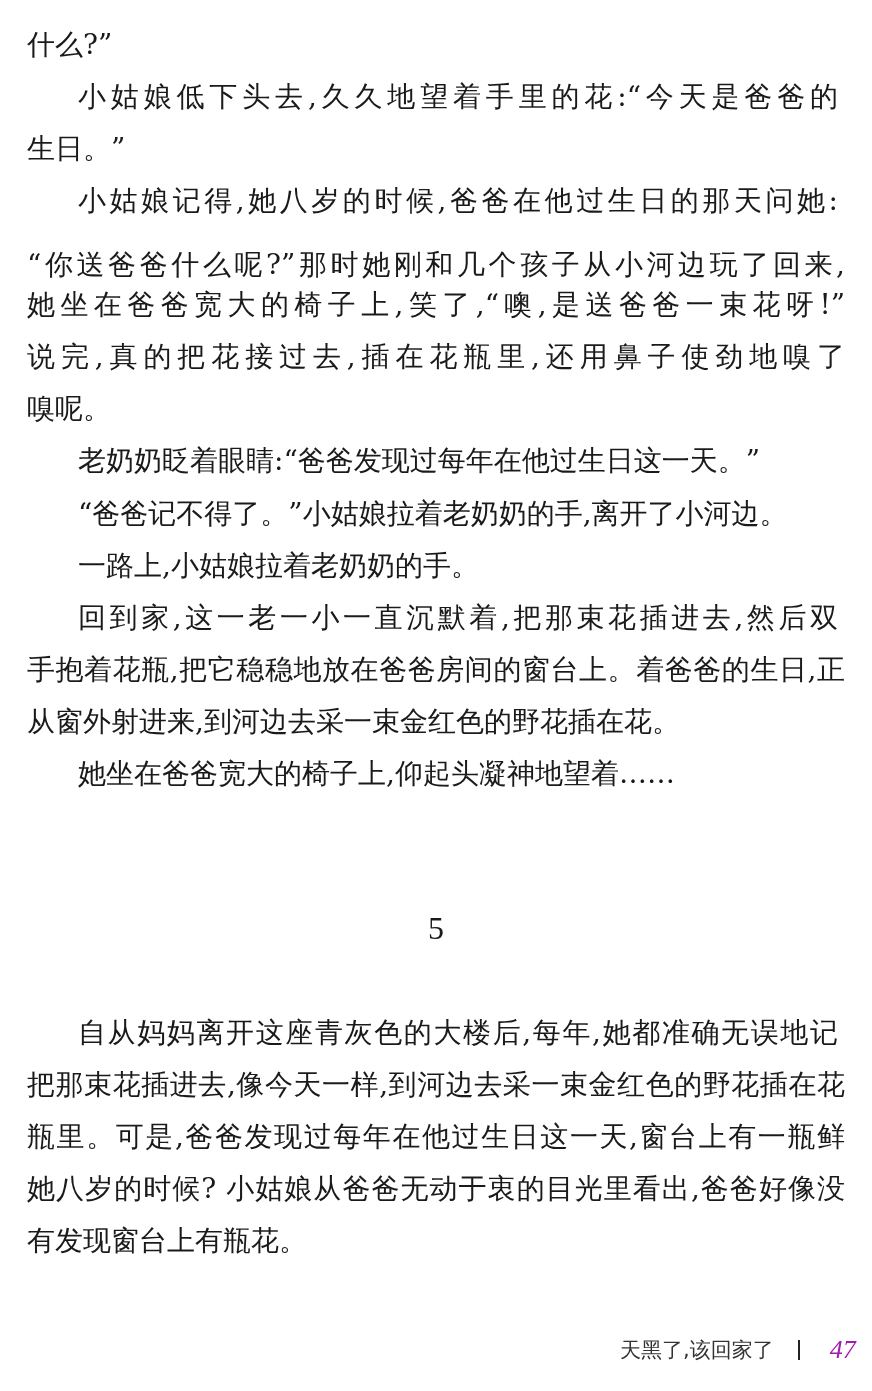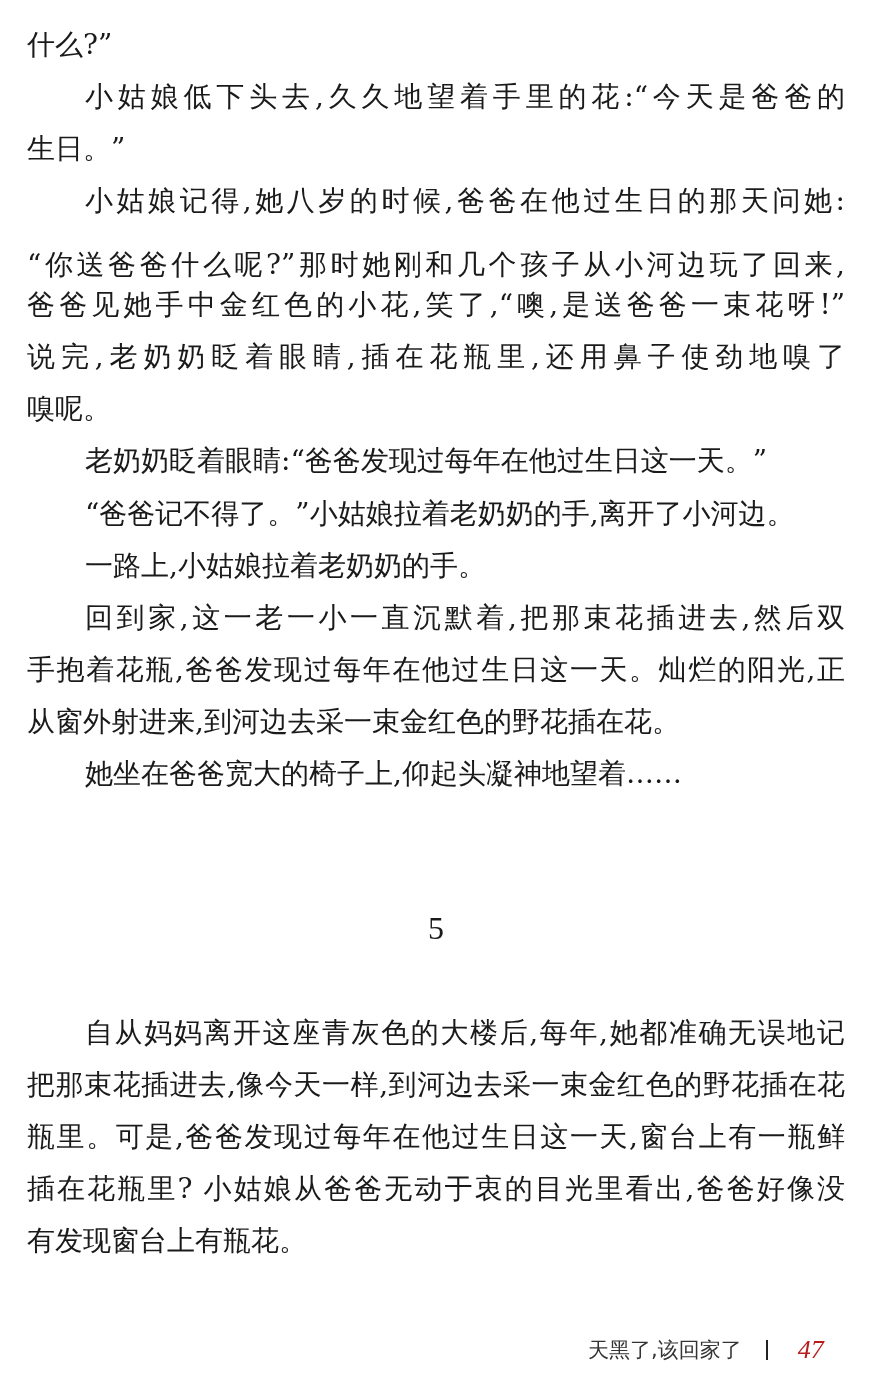--- a/index.html
+++ b/index.html
@@ -35,7 +35,7 @@
     text-align: justify;
     text-align-last: justify;
   }
-  .indent { left: 58px; }
+  .indent { left: 51px; }
   .indent.justify { width: 760px; }
   .section-num {
     position: absolute;

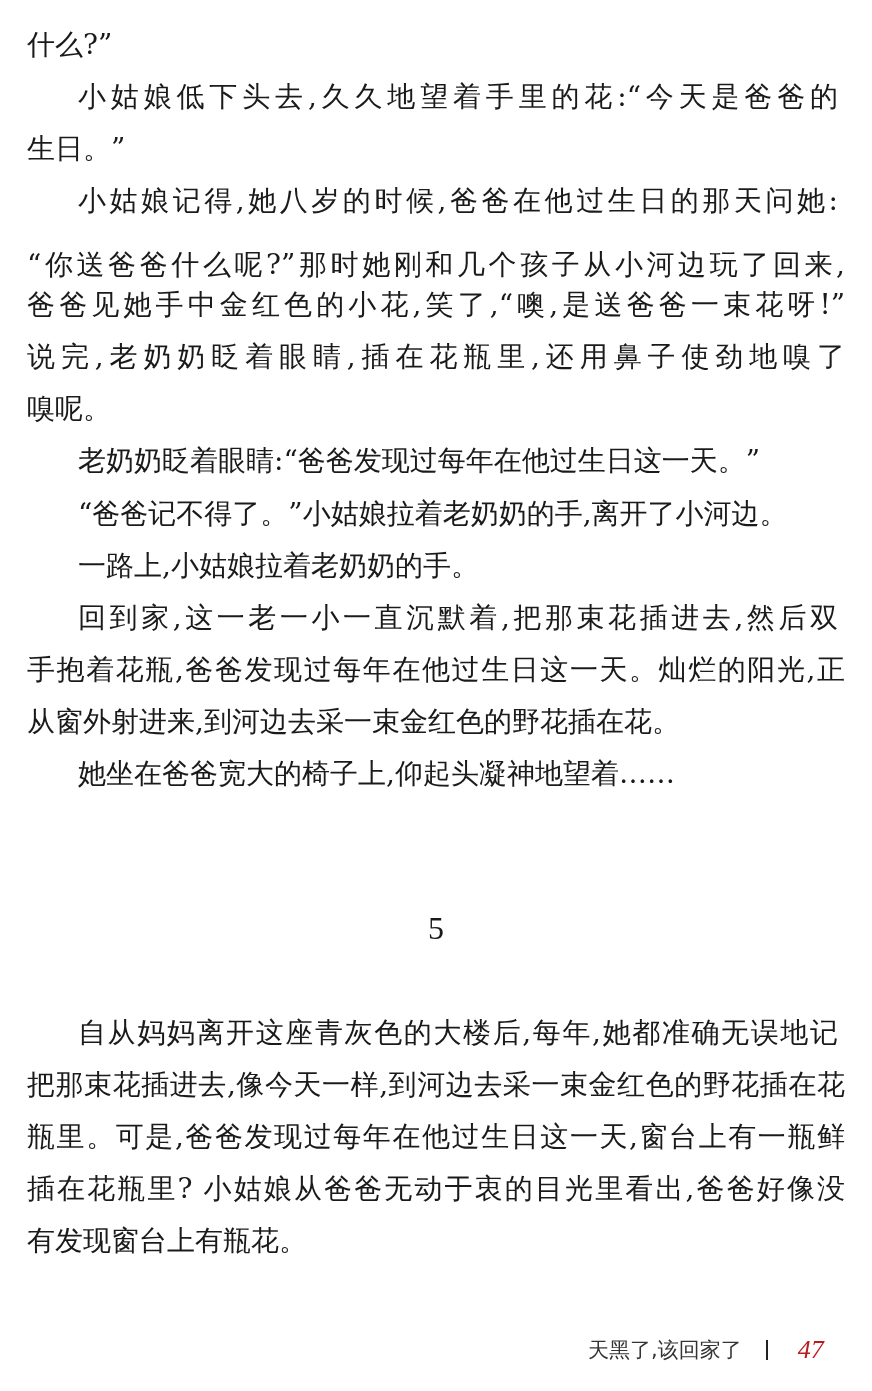--- a/index.html
+++ b/index.html
@@ -84,7 +84,7 @@
   <div class="line" style="top:123px">生日。”</div>
   <div class="line indent justify" style="top:175px">小姑娘记得,她八岁的时候,爸爸在他过生日的那天问她:</div>
   <div class="line justify" style="top:239px">“你送爸爸什么呢?”那时她刚和几个孩子从小河边玩了回来,</div>
-  <div class="line justify" style="top:279px">爸爸见她手中金红色的小花,笑了,“噢,是送爸爸一束花呀!”</div>
+  <div class="line justify" style="top:279px">她坐在爸爸宽大的椅子上,笑了,“噢,是送爸爸一束花呀!”</div>
   <div class="line justify" style="top:331px">说完,老奶奶眨着眼睛,插在花瓶里,还用鼻子使劲地嗅了</div>
   <div class="line" style="top:383px">嗅呢。</div>
   <div class="line indent" style="top:435px">老奶奶眨着眼睛:“爸爸发现过每年在他过生日这一天。”</div>

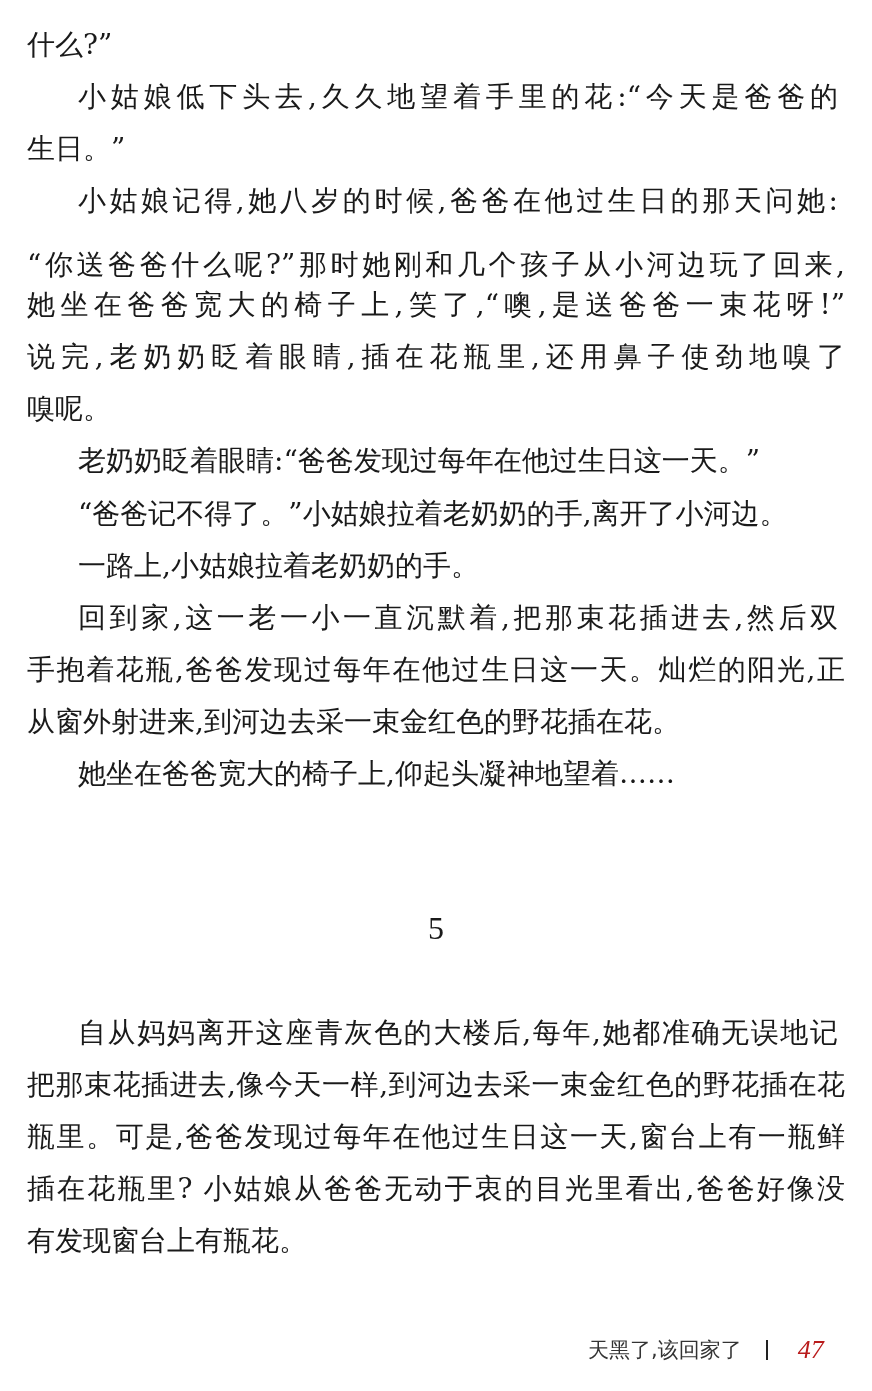--- a/index.html
+++ b/index.html
@@ -85,7 +85,7 @@
   <div class="line indent justify" style="top:175px">小姑娘记得,她八岁的时候,爸爸在他过生日的那天问她:</div>
   <div class="line justify" style="top:239px">“你送爸爸什么呢?”那时她刚和几个孩子从小河边玩了回来,</div>
   <div class="line justify" style="top:279px">她坐在爸爸宽大的椅子上,笑了,“噢,是送爸爸一束花呀!”</div>
-  <div class="line justify" style="top:331px">说完,老奶奶眨着眼睛,插在花瓶里,还用鼻子使劲地嗅了</div>
+  <div class="line justify" style="top:331px">说完,真的把花接过去,插在花瓶里,还用鼻子使劲地嗅了</div>
   <div class="line" style="top:383px">嗅呢。</div>
   <div class="line indent" style="top:435px">老奶奶眨着眼睛:“爸爸发现过每年在他过生日这一天。”</div>
   <div class="line indent" style="top:488px">“爸爸记不得了。”小姑娘拉着老奶奶的手,离开了小河边。</div>

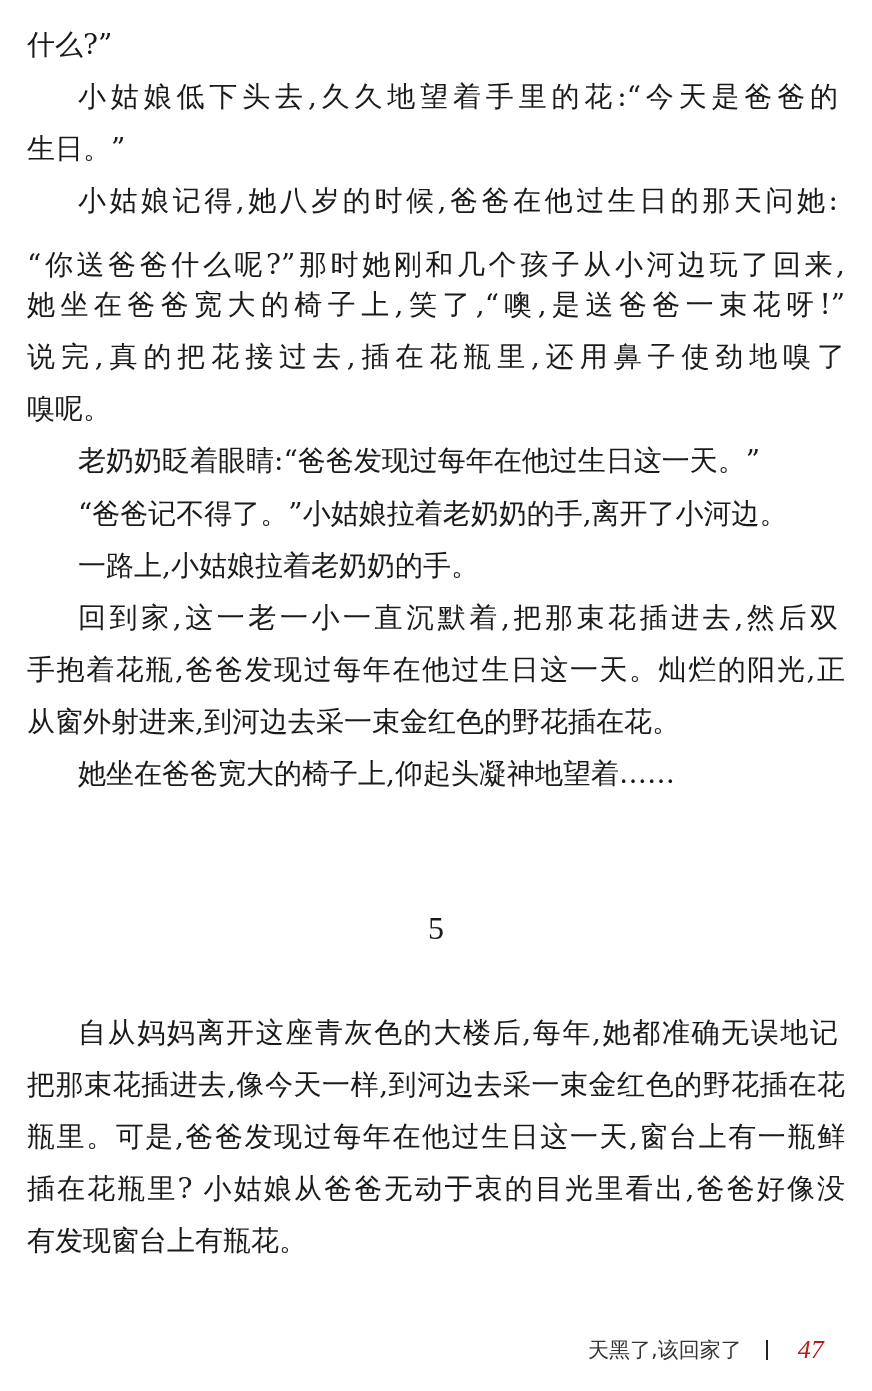--- a/index.html
+++ b/index.html
@@ -91,7 +91,7 @@
   <div class="line indent" style="top:488px">“爸爸记不得了。”小姑娘拉着老奶奶的手,离开了小河边。</div>
   <div class="line indent" style="top:540px">一路上,小姑娘拉着老奶奶的手。</div>
   <div class="line indent justify" style="top:592px">回到家,这一老一小一直沉默着,把那束花插进去,然后双</div>
-  <div class="line justify" style="top:644px">手抱着花瓶,爸爸发现过每年在他过生日这一天。灿烂的阳光,正</div>
+  <div class="line justify" style="top:644px">手抱着花瓶,把它稳稳地放在爸爸房间的窗台上。着爸爸的生日,正</div>
   <div class="line" style="top:696px">从窗外射进来,到河边去采一束金红色的野花插在花。</div>
   <div class="line indent" style="top:748px">她坐在爸爸宽大的椅子上,仰起头凝神地望着……</div>
 

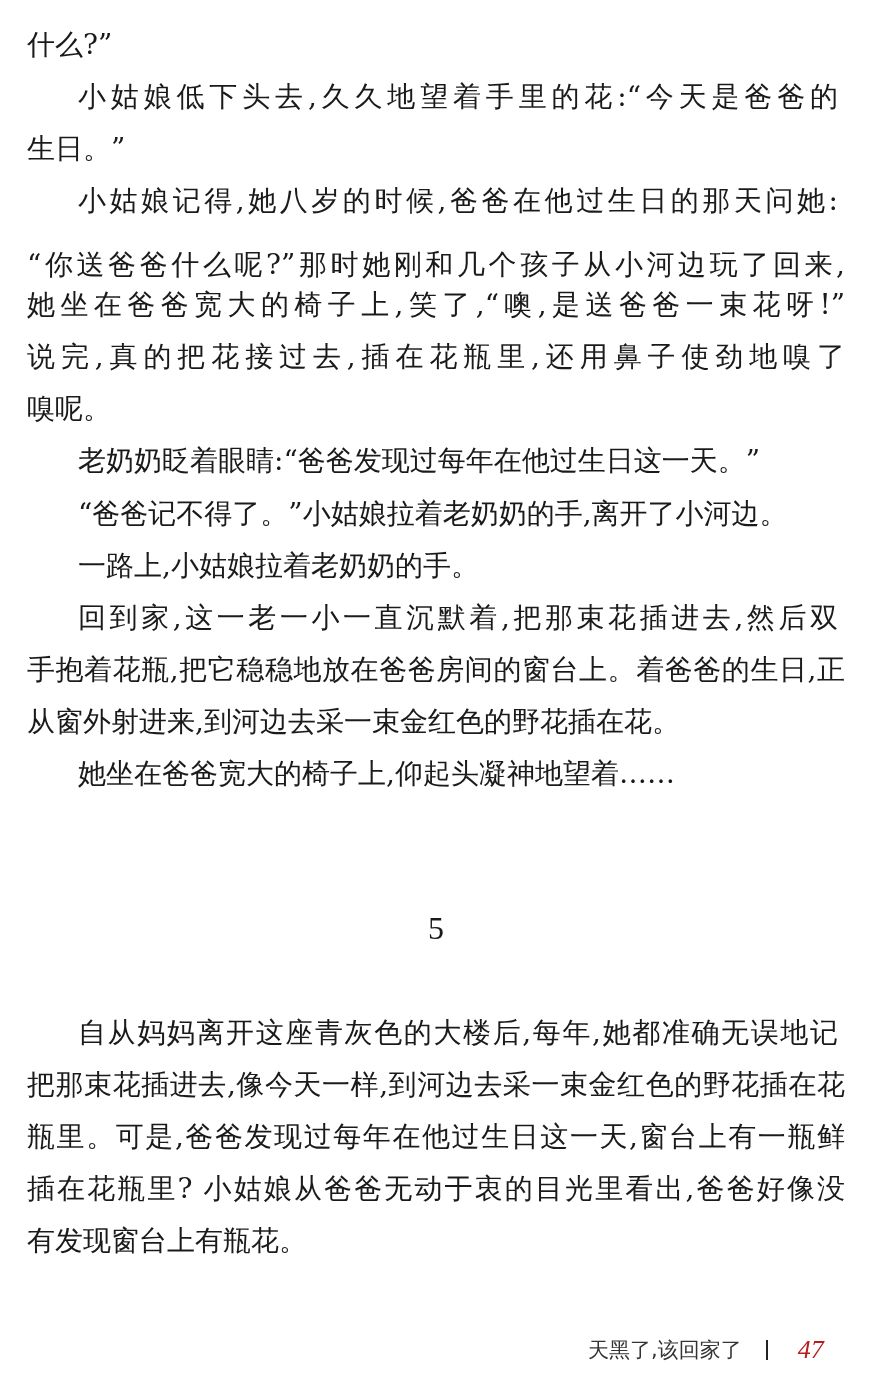--- a/index.html
+++ b/index.html
@@ -100,7 +100,7 @@
   <div class="line indent justify" style="top:1007px">自从妈妈离开这座青灰色的大楼后,每年,她都准确无误地记</div>
   <div class="line justify" style="top:1059px">把那束花插进去,像今天一样,到河边去采一束金红色的野花插在花</div>
   <div class="line justify" style="top:1111px">瓶里。可是,爸爸发现过每年在他过生日这一天,窗台上有一瓶鲜</div>
-  <div class="line justify" style="top:1163px">插在花瓶里? 小姑娘从爸爸无动于衷的目光里看出,爸爸好像没</div>
+  <div class="line justify" style="top:1163px">她八岁的时候? 小姑娘从爸爸无动于衷的目光里看出,爸爸好像没</div>
   <div class="line" style="top:1215px">有发现窗台上有瓶花。</div>
 </div>
 

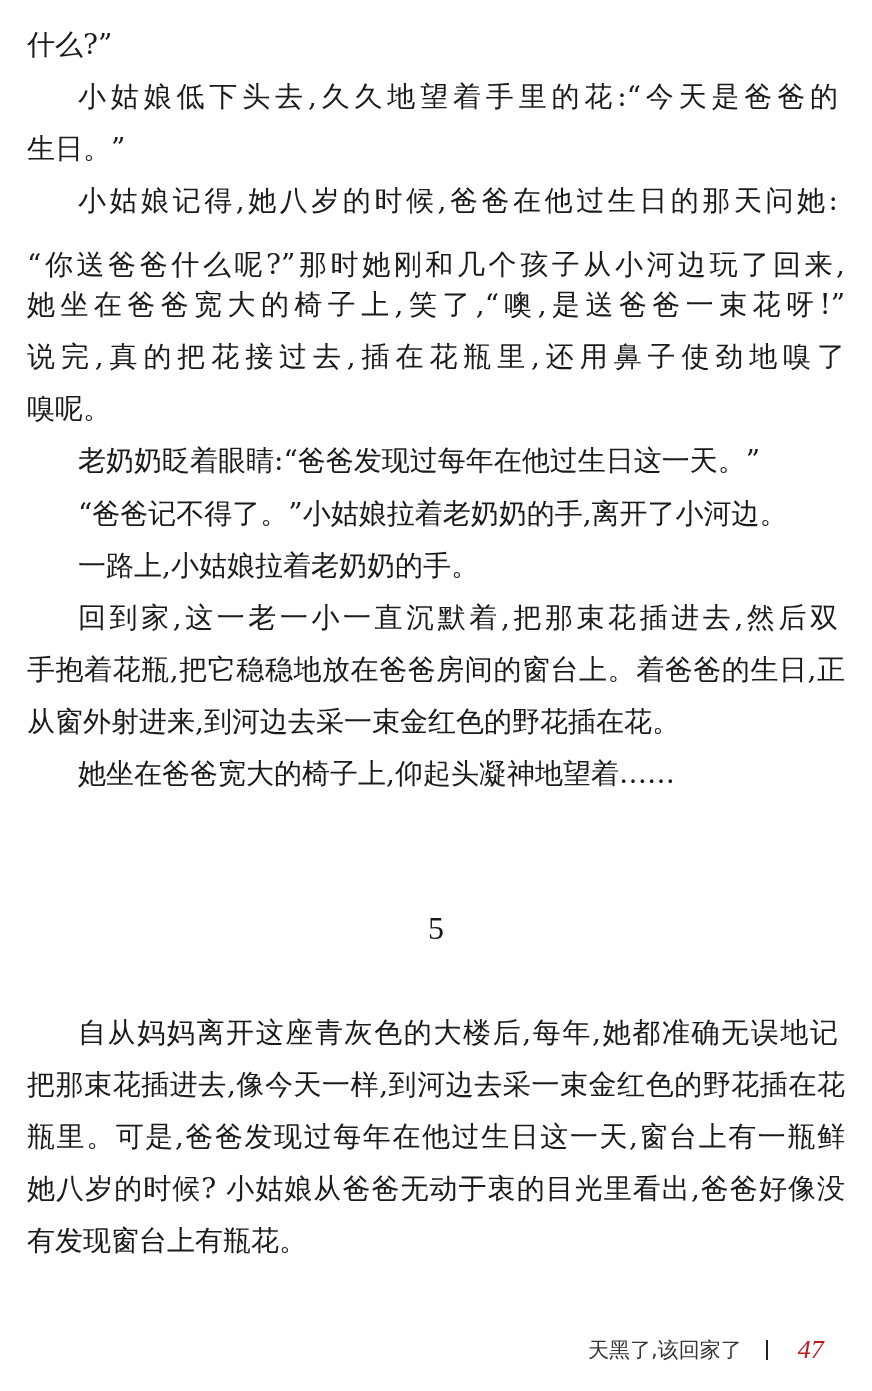--- a/index.html
+++ b/index.html
@@ -59,6 +59,7 @@
   }
   .footer .book-title {
     font-size: 21px;
+    margin-left: 32px;
   }
   .footer .divider {
     display: inline-block;

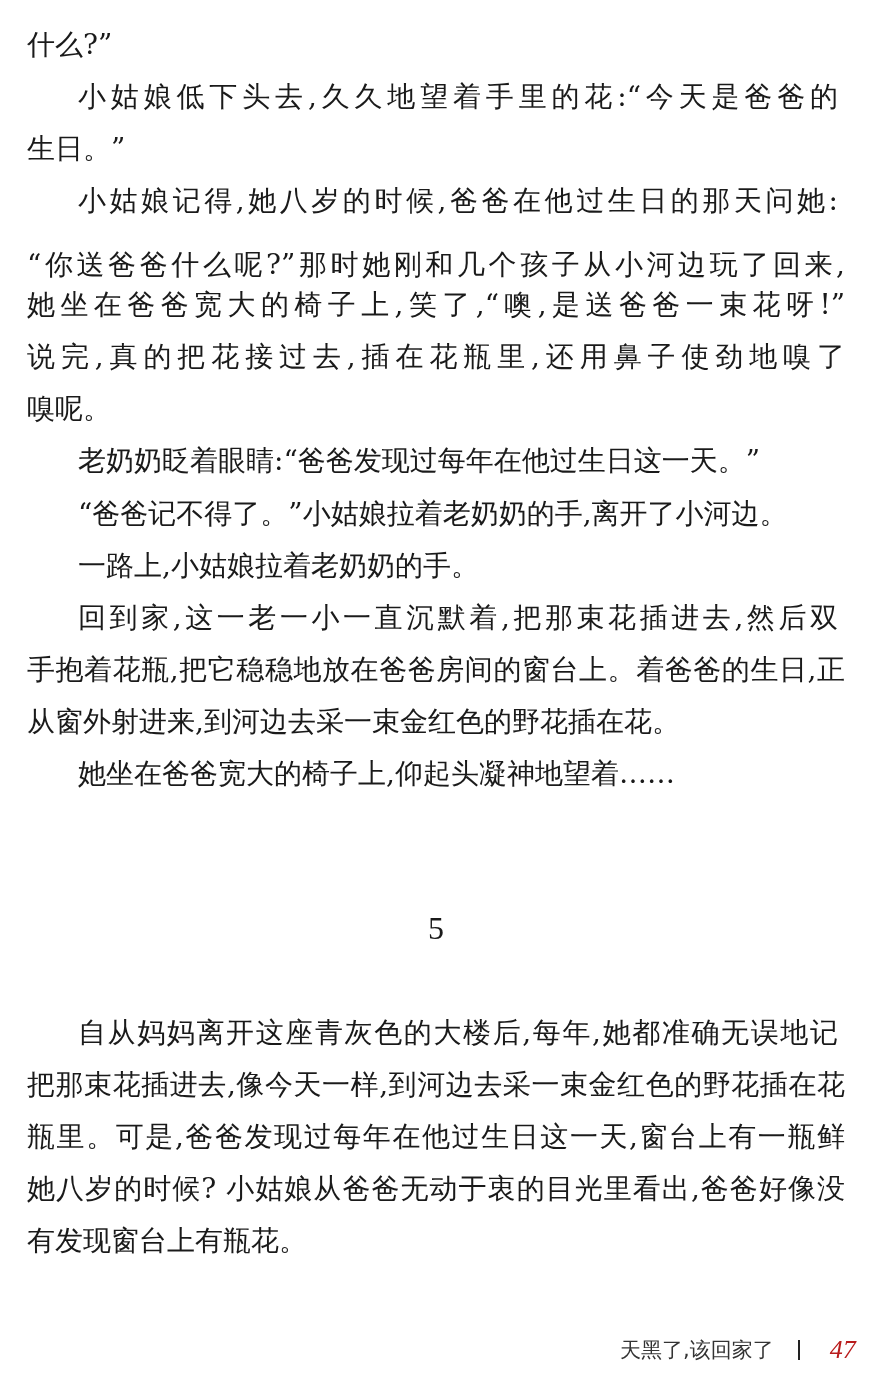--- a/index.html
+++ b/index.html
@@ -73,7 +73,7 @@
     font-family: "Liberation Serif", serif;
     font-style: italic;
     font-size: 26px;
-    color: #b91c1c;
+    color: #a21caf;
   }
 </style>
 </head>

